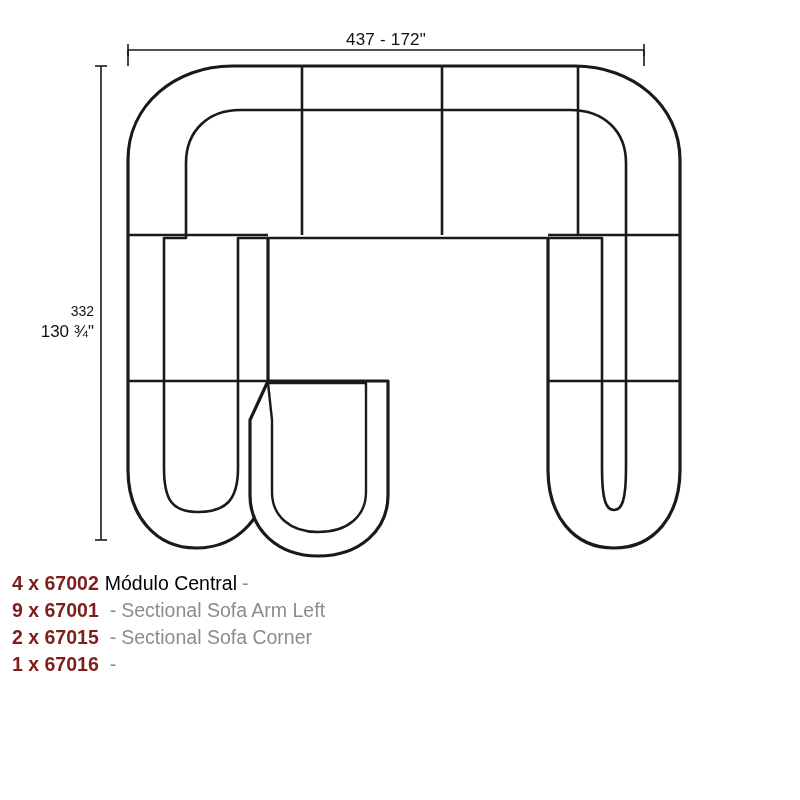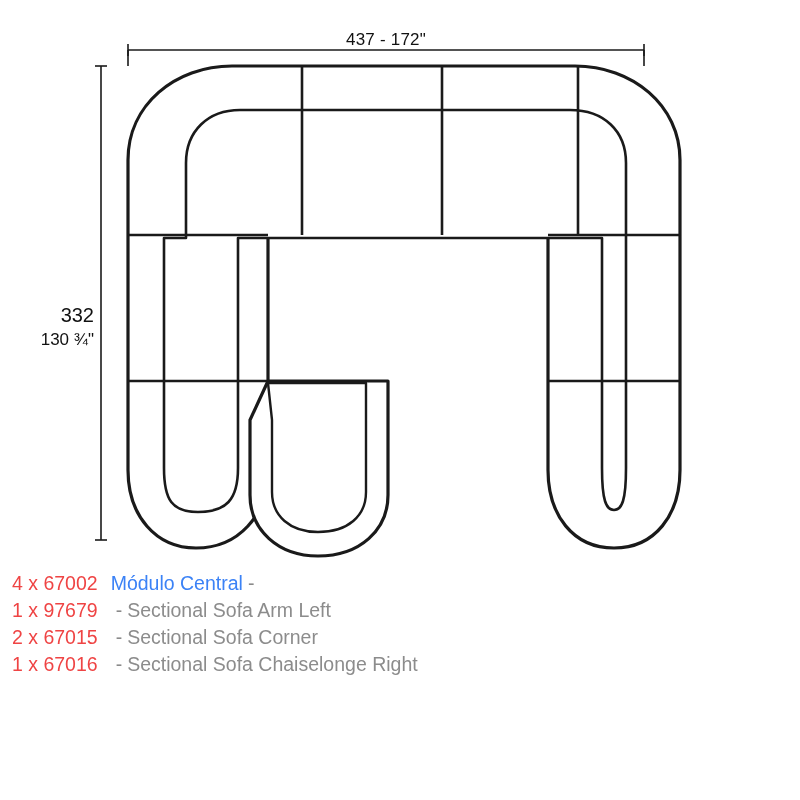--- a/index.html
+++ b/index.html
@@ -41,7 +41,7 @@
     text-align: right;
     line-height: 1.28;
   }
-  #left-dim-block .l1 { font-size: 20px; }
+  #left-dim-block .l1 { font-size: 14px; }
   #left-dim-block .l2 { font-size: 17px; }
 
   #legend {

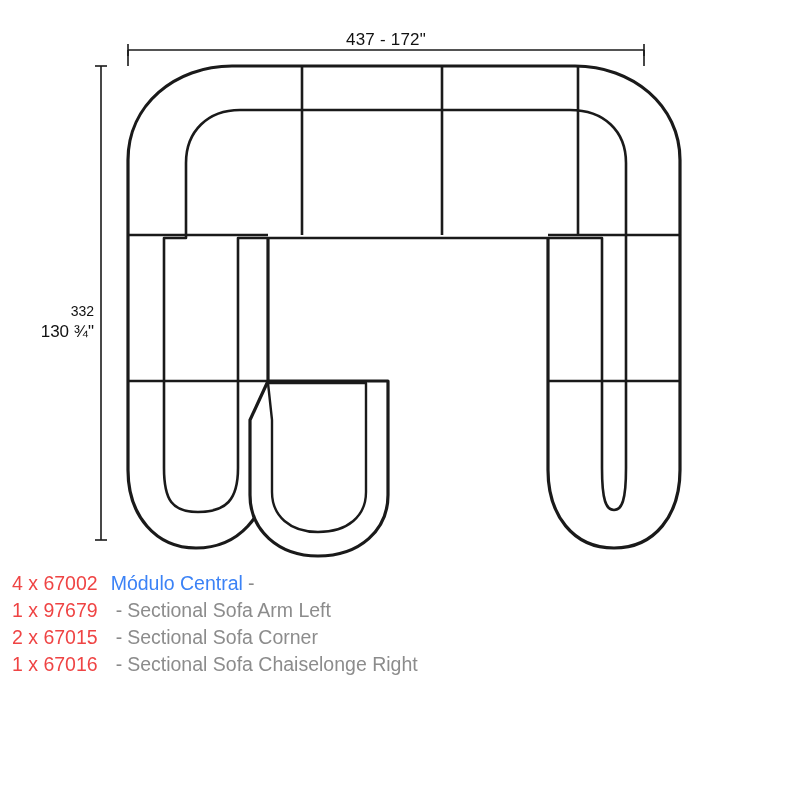--- a/index.html
+++ b/index.html
@@ -58,9 +58,9 @@
     font-size: 19.5px;
   }
   .legend-qty {
-    font-weight: normal;
-    color: #ef4444;
-    margin-right: 13px;
+    font-weight: bold;
+    color: #7f1d1d;
+    margin-right: 6px;
   }
   .legend-es {
     color: #3b82f6;

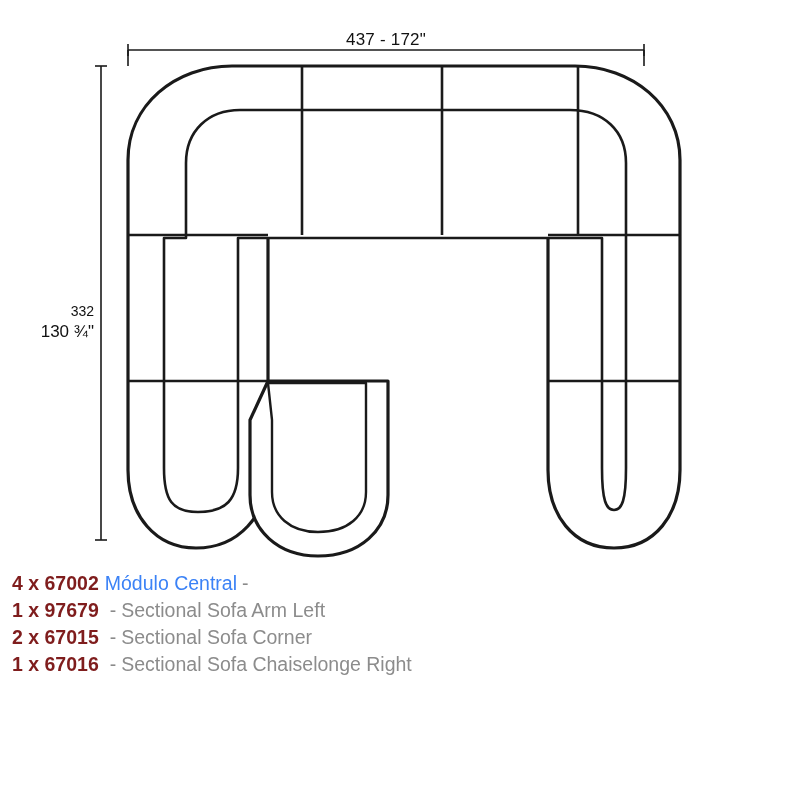--- a/index.html
+++ b/index.html
@@ -63,7 +63,7 @@
     margin-right: 6px;
   }
   .legend-es {
-    color: #3b82f6;
+    color: #000000;
   }
   .legend-dash {
     color: #8a8a8a;

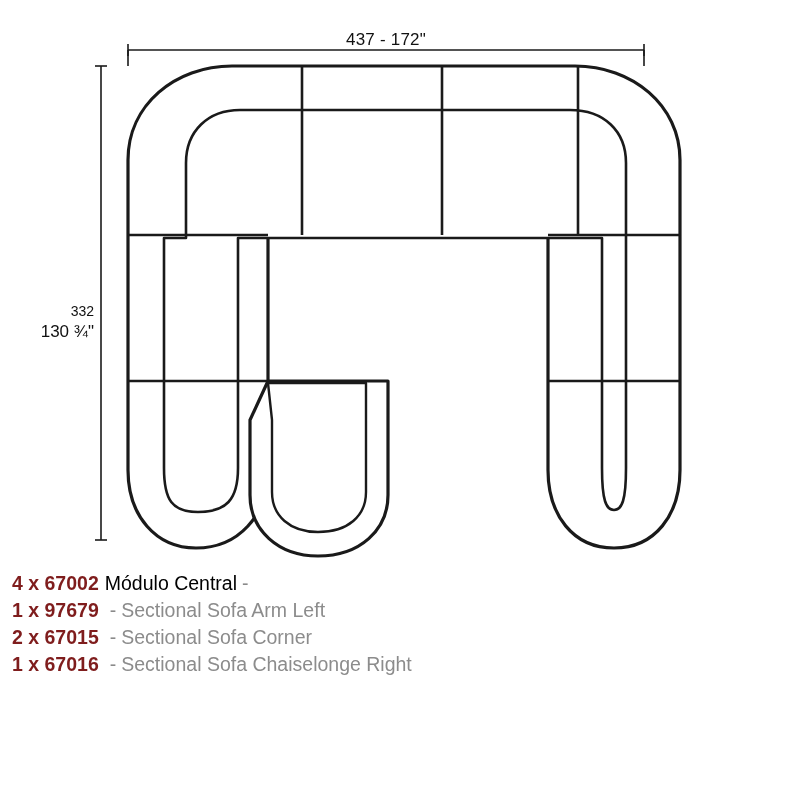--- a/index.html
+++ b/index.html
@@ -182,7 +182,7 @@
   </div>
 
   <div class="legend-row">
-    <span class="legend-qty">1 x 97679</span>
+    <span class="legend-qty">9 x 67001</span>
     <span class="legend-dash">-</span>
     <span class="legend-en">Sectional Sofa Arm Left</span>
   </div>

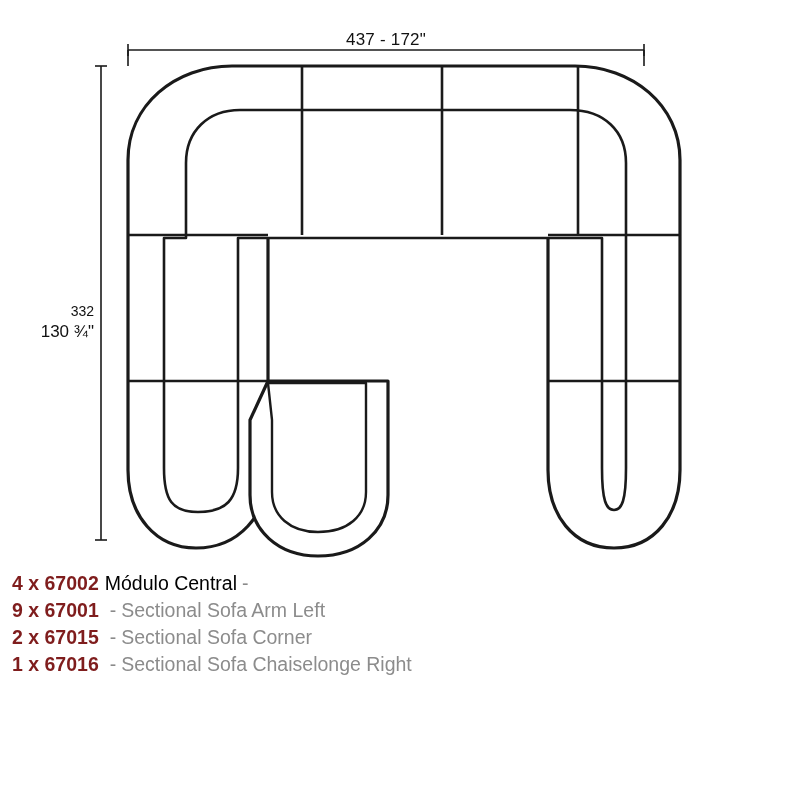--- a/index.html
+++ b/index.html
@@ -196,7 +196,6 @@
   <div class="legend-row">
     <span class="legend-qty">1 x 67016</span>
     <span class="legend-dash">-</span>
-    <span class="legend-en">Sectional Sofa Chaiselonge Right</span>
   </div>
 
 </div>

